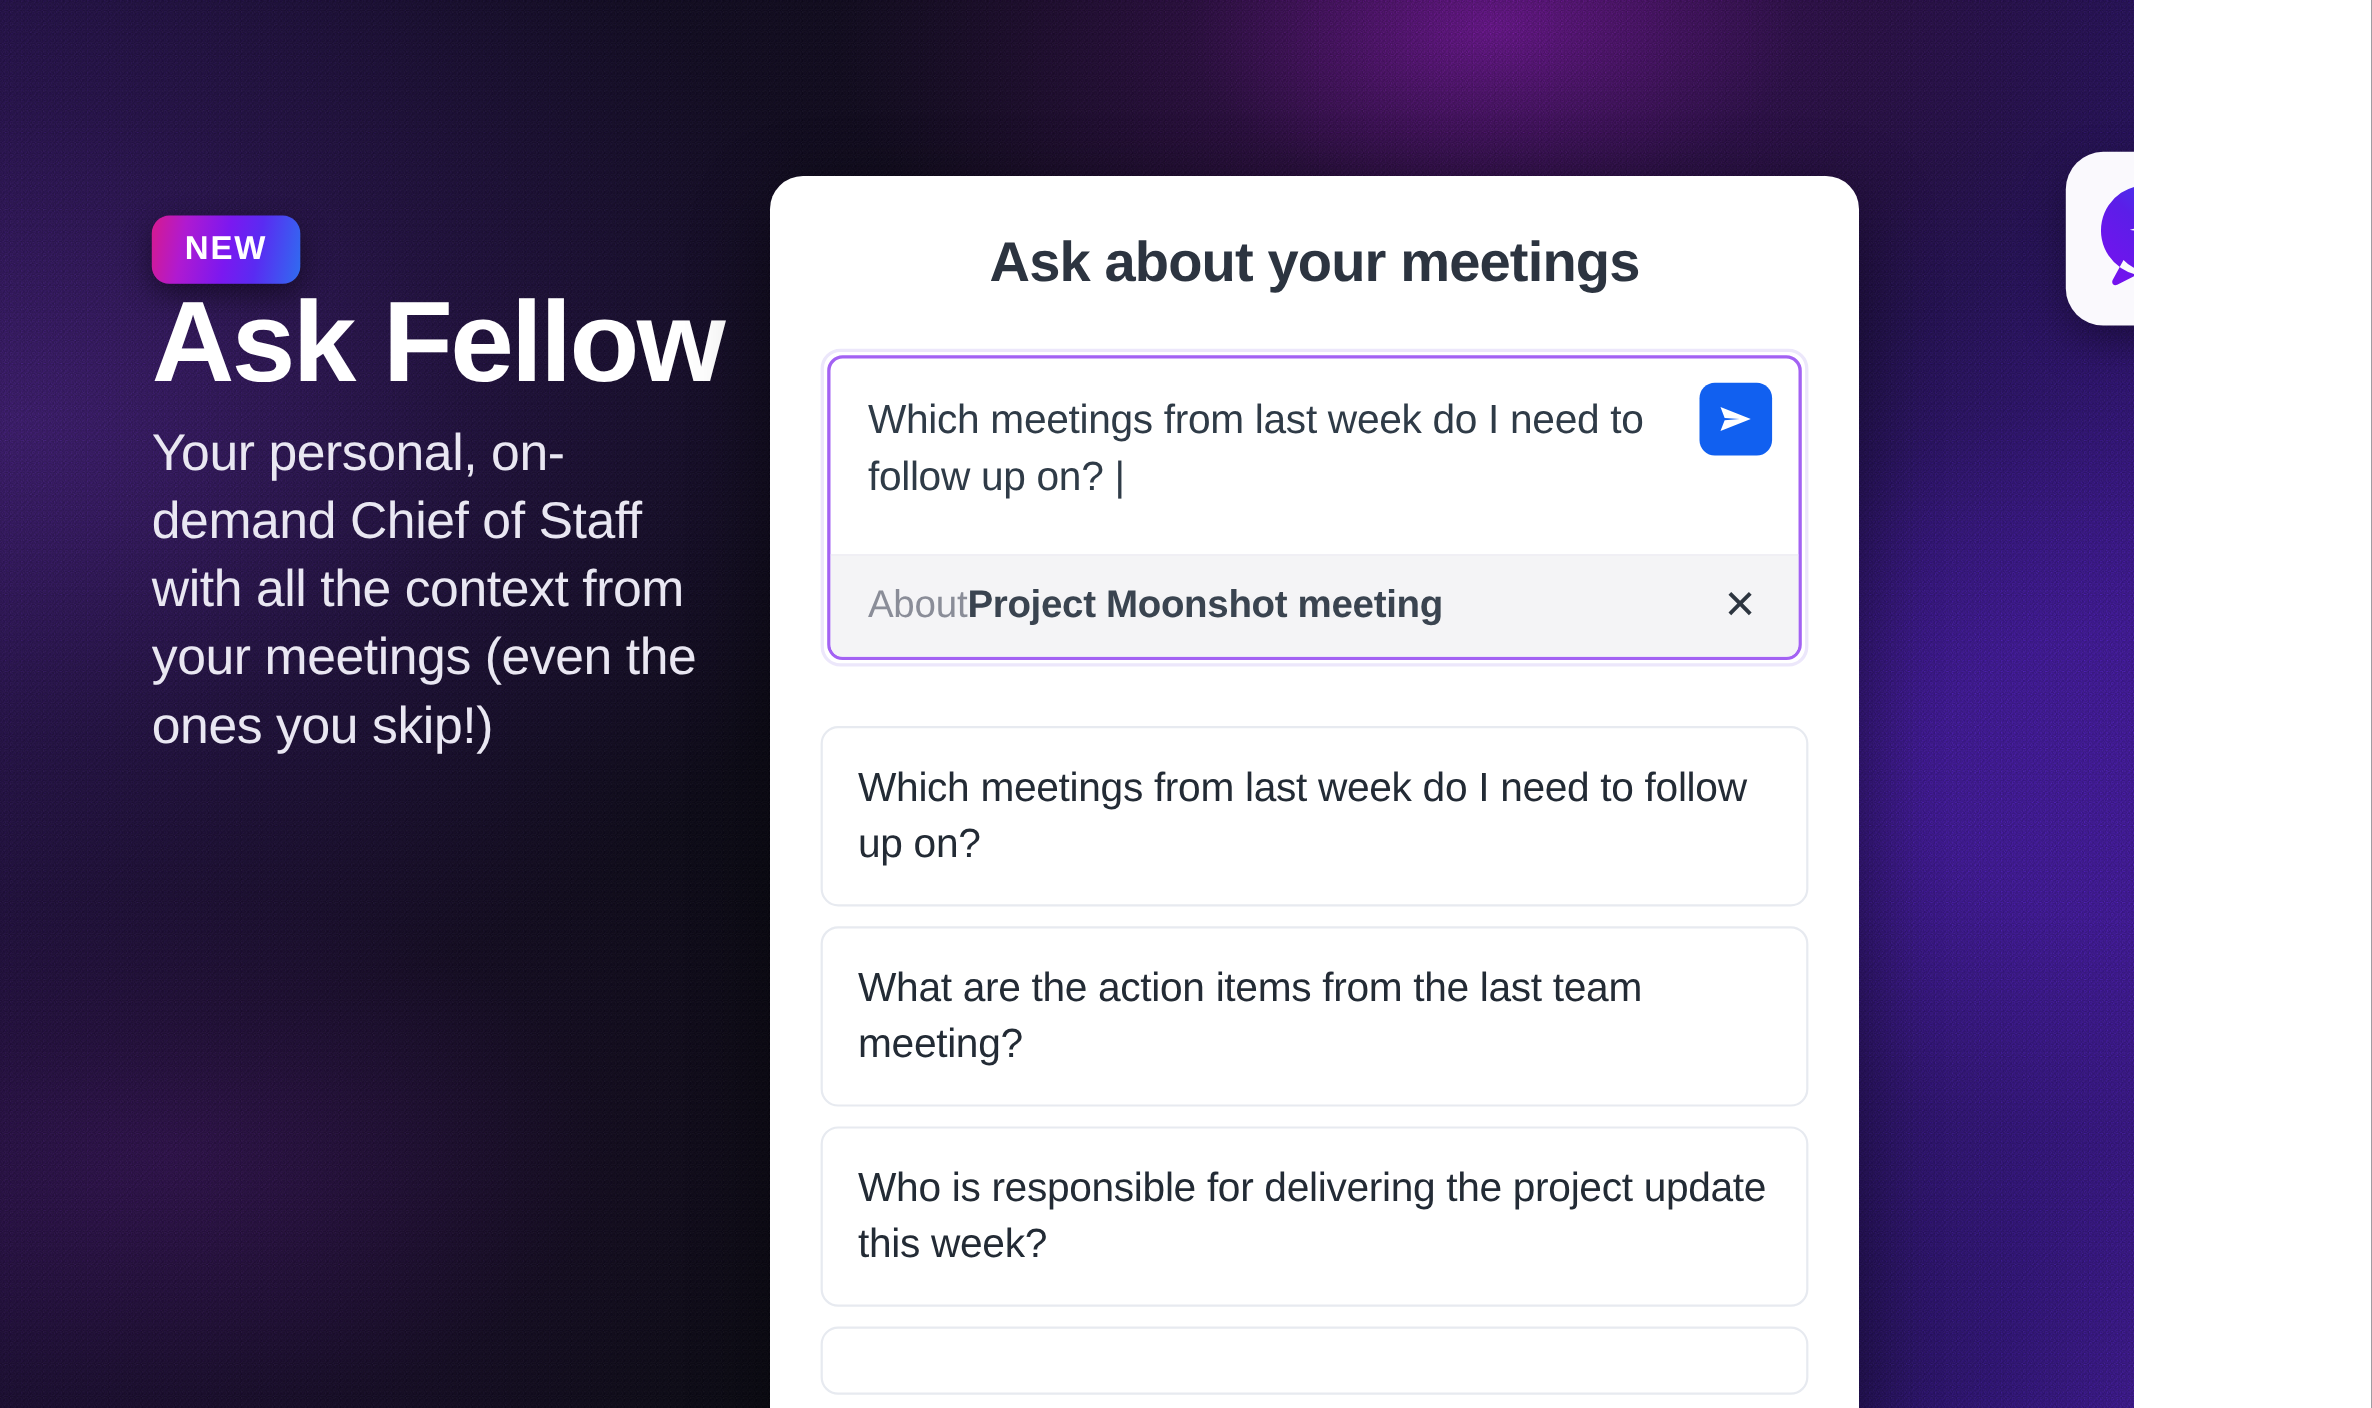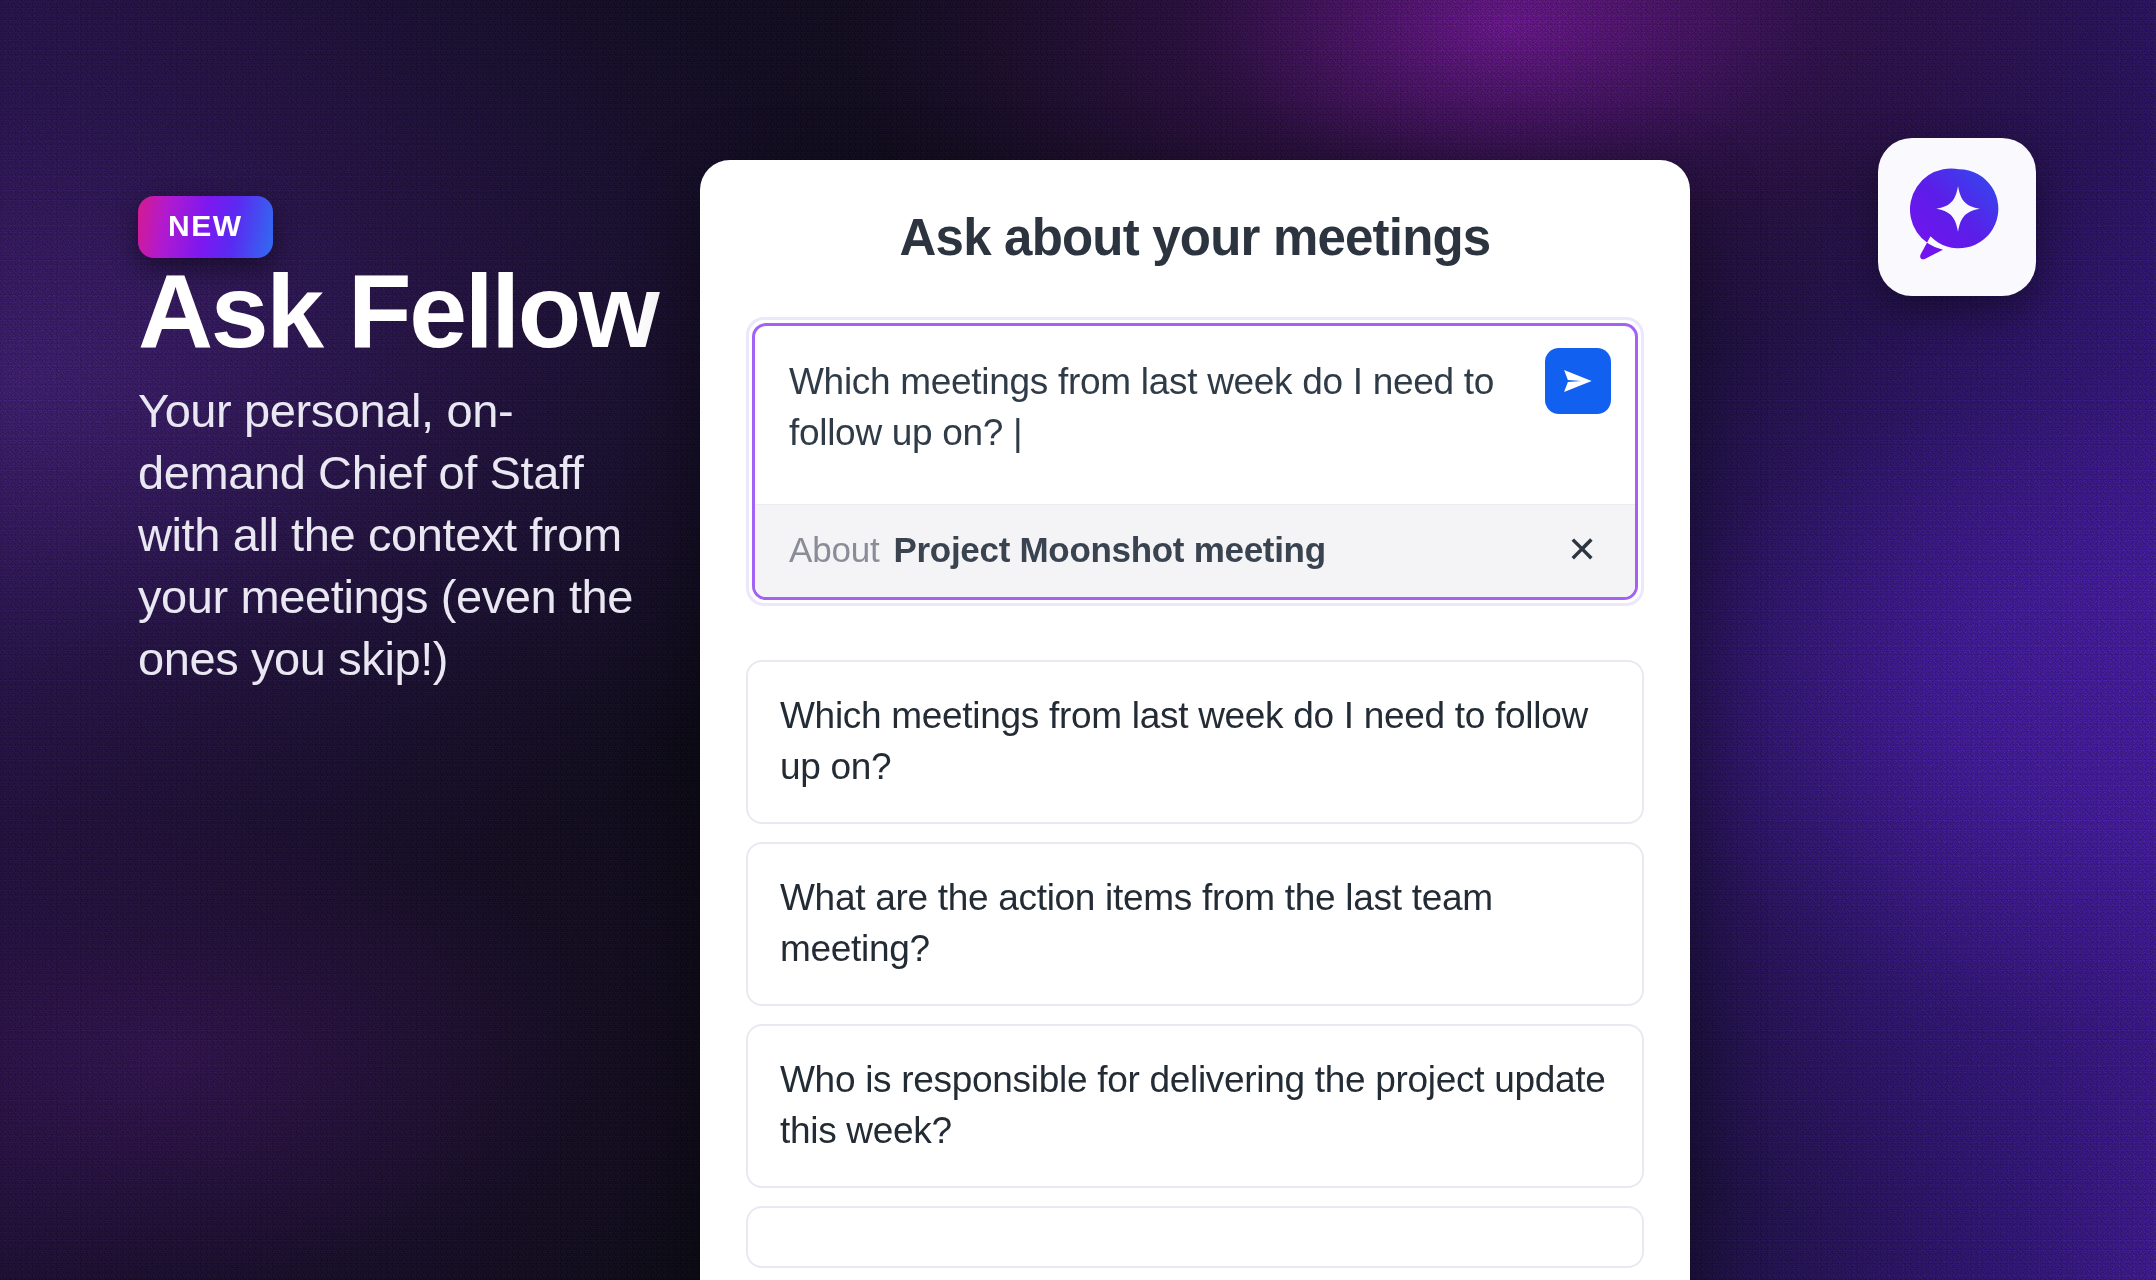--- a/index.html
+++ b/index.html
@@ -13,7 +13,7 @@
 
   .stage {
     position: relative;
-    width: 2156px;
+    width: 1940px;
     height: 1280px;
     background: #0c0b18;
     overflow: hidden;

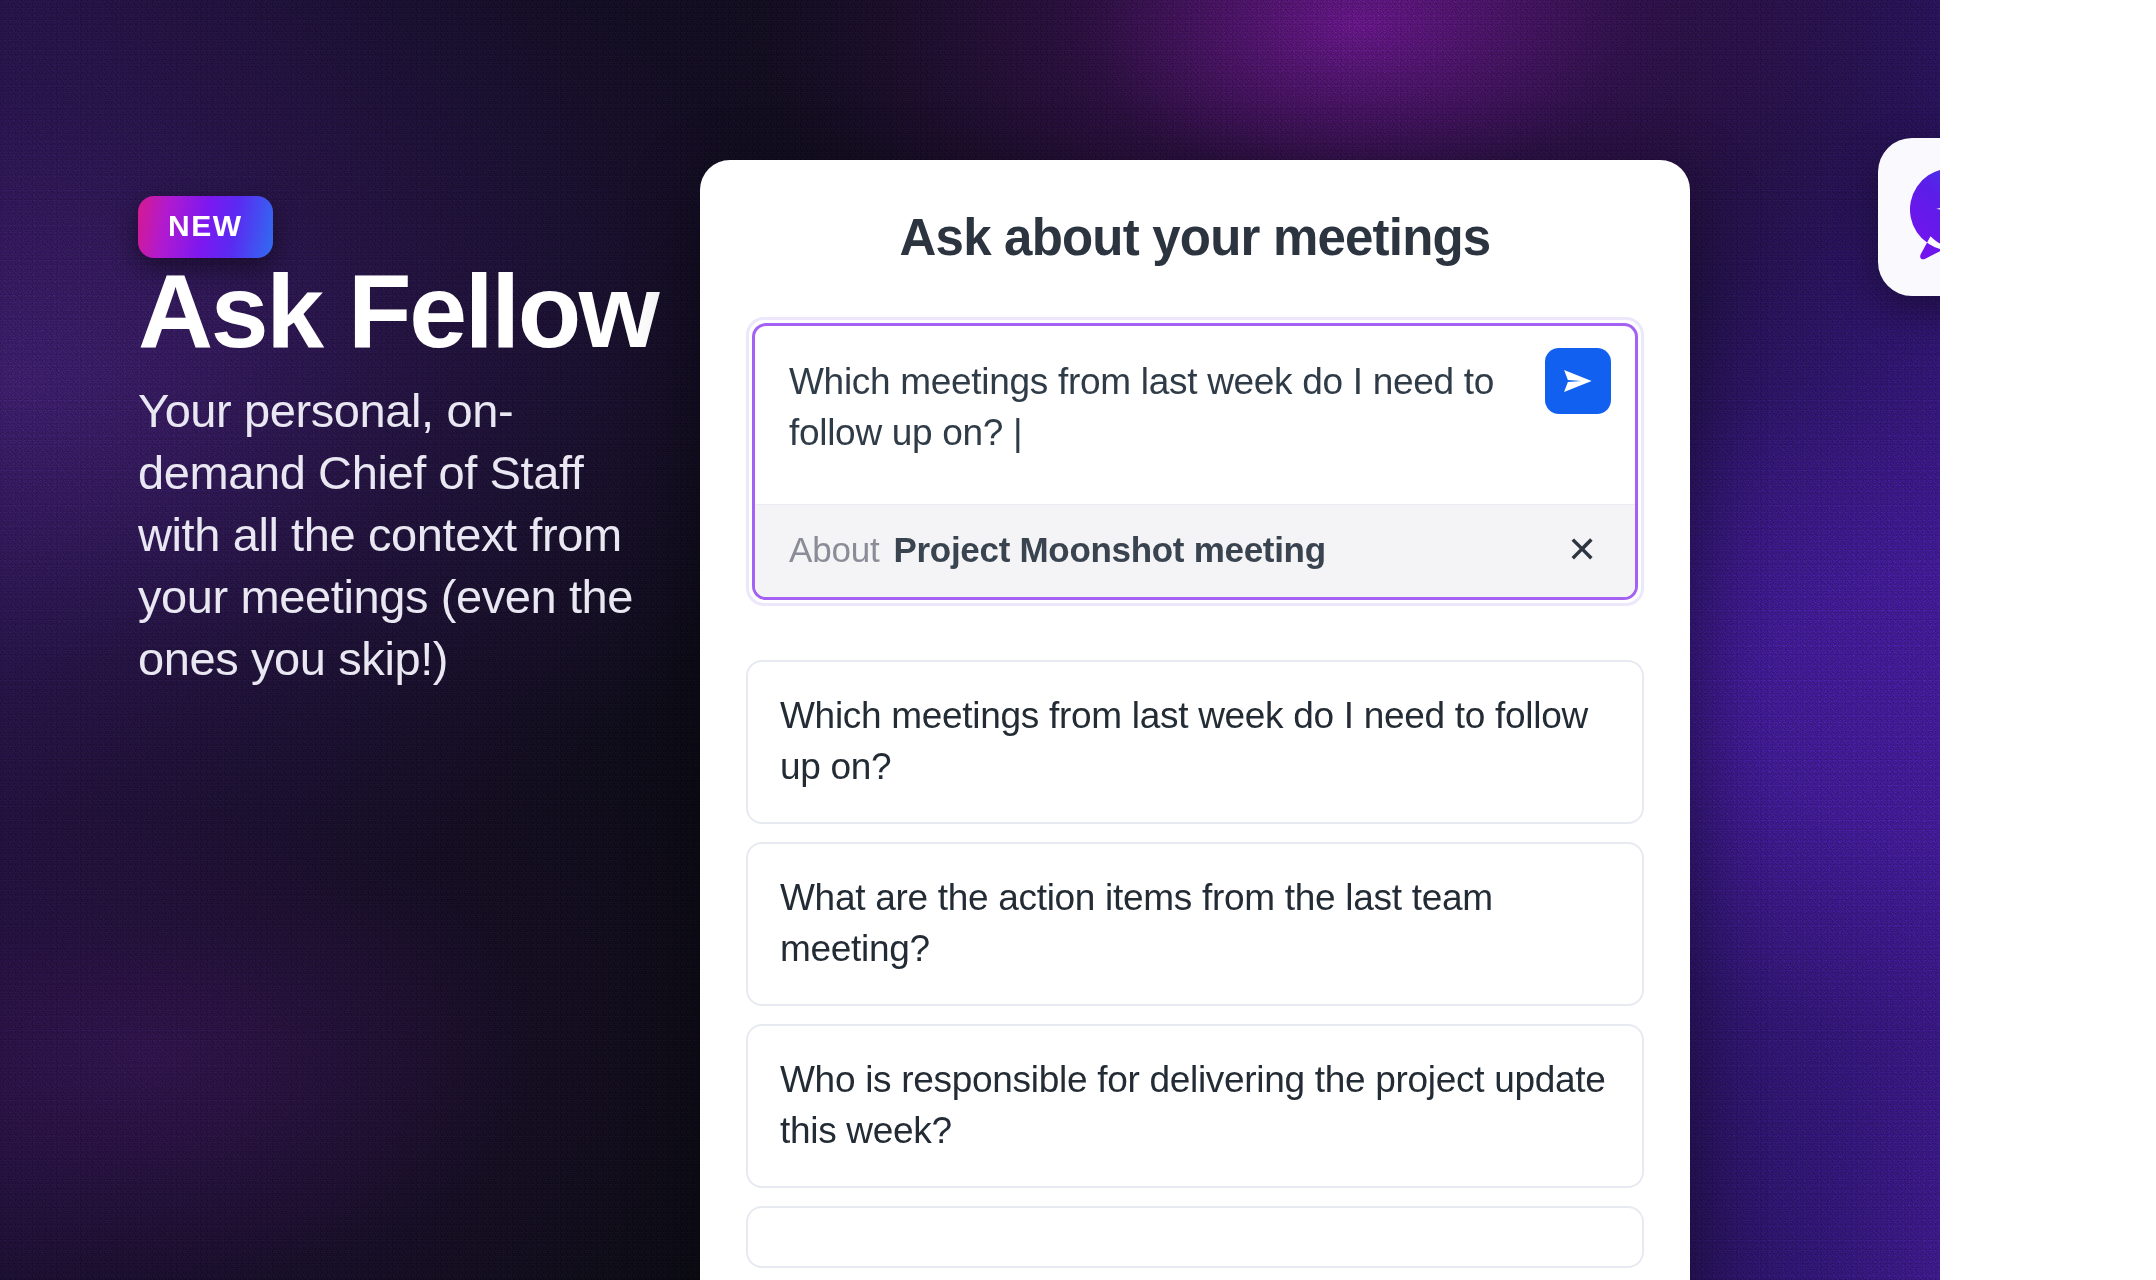--- a/index.html
+++ b/index.html
@@ -165,7 +165,6 @@
   .context-row {
     display: flex;
     align-items: center;
-    gap: 14px;
     background: #f4f4f6;
     padding: 22px 30px 24px 34px;
     border-top: 1px solid #eceaf2;

